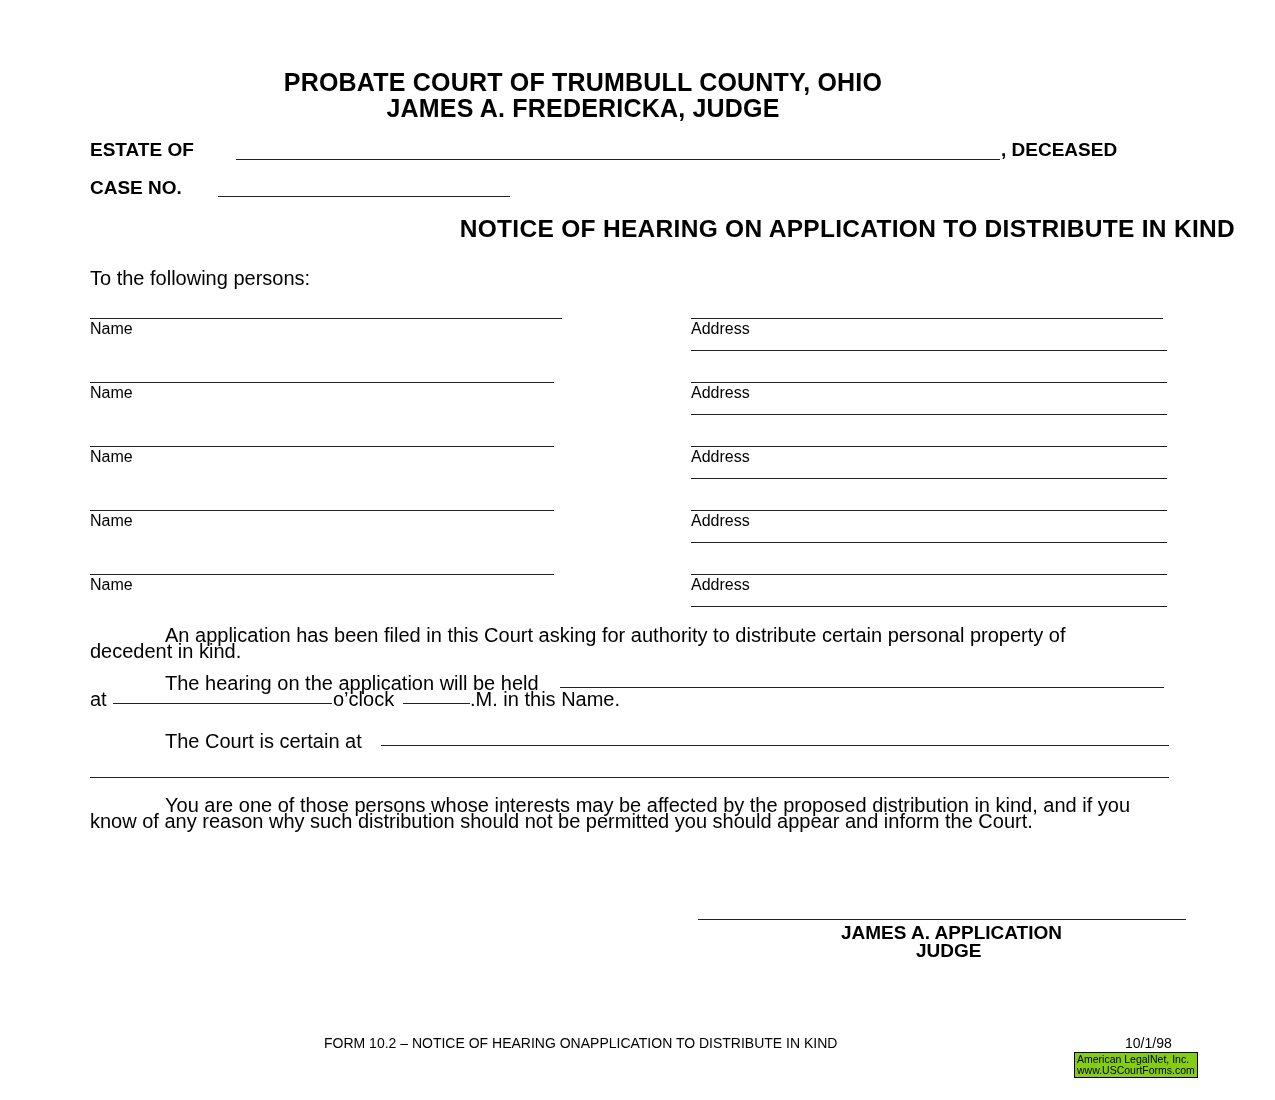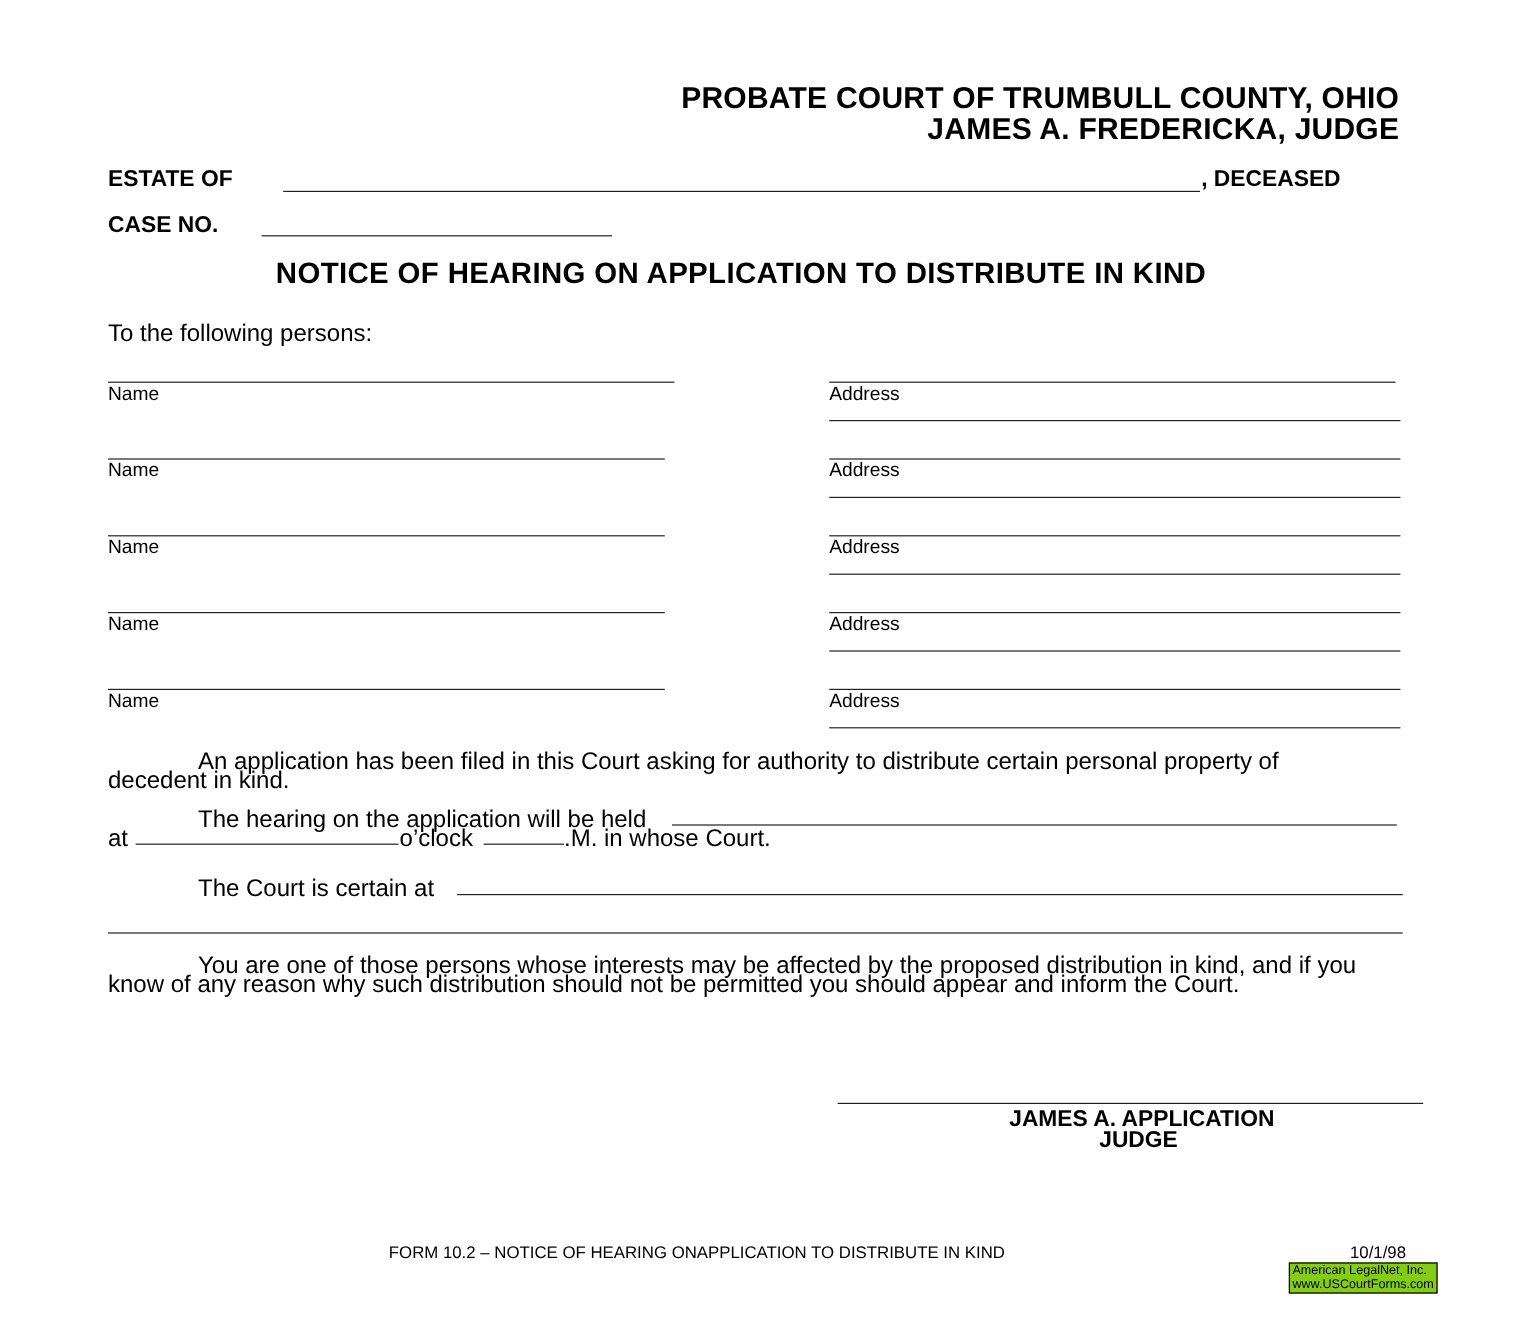--- a/index.html
+++ b/index.html
@@ -6,7 +6,7 @@
   body { width:1275px; height:1100px; position:relative; overflow:hidden;
          font-family:"Liberation Sans", sans-serif; color:#000; }
   .abs { position:absolute; white-space:nowrap; }
-  .title { font-weight:bold; font-size:25px; left:0; width:1166px; text-align:right; letter-spacing:0.2px; }
+  .title { font-weight:bold; font-size:25px; left:0; width:1166px; text-align:center; letter-spacing:0.2px; }
   .hdr { font-weight:bold; font-size:19px; }
   .heading { font-weight:bold; font-size:24.5px; left:0; width:1235px; text-align:center; letter-spacing:0.3px; }
   .body { font-size:20px; }

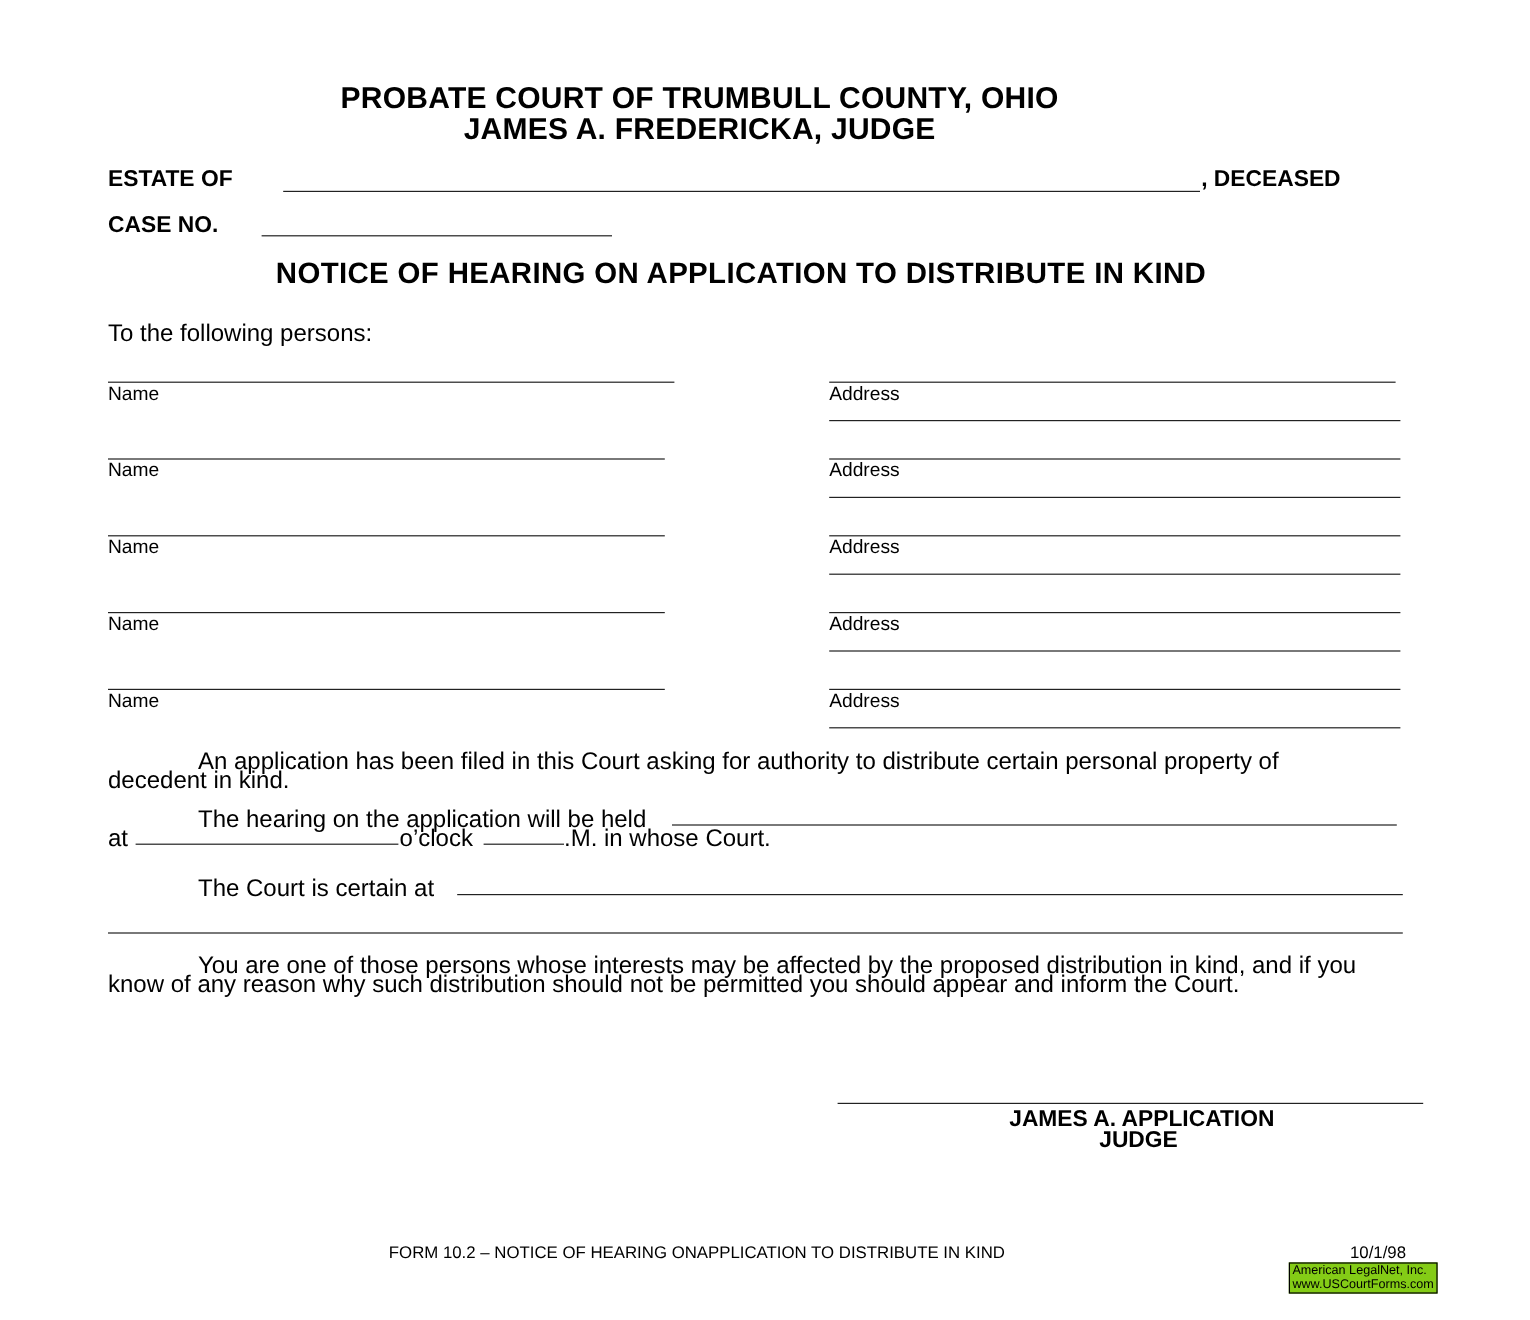--- a/index.html
+++ b/index.html
@@ -8,7 +8,7 @@
   .abs { position:absolute; white-space:nowrap; }
   .title { font-weight:bold; font-size:25px; left:0; width:1166px; text-align:center; letter-spacing:0.2px; }
   .hdr { font-weight:bold; font-size:19px; }
-  .heading { font-weight:bold; font-size:24.5px; left:0; width:1235px; text-align:center; letter-spacing:0.3px; }
+  .heading { font-weight:bold; font-size:24.5px; left:0; width:1235px; text-align:right; letter-spacing:0.3px; }
   .body { font-size:20px; }
   .line { position:absolute; height:0; border-top:1.5px solid #222; }
   .lbl { font-size:16px; }

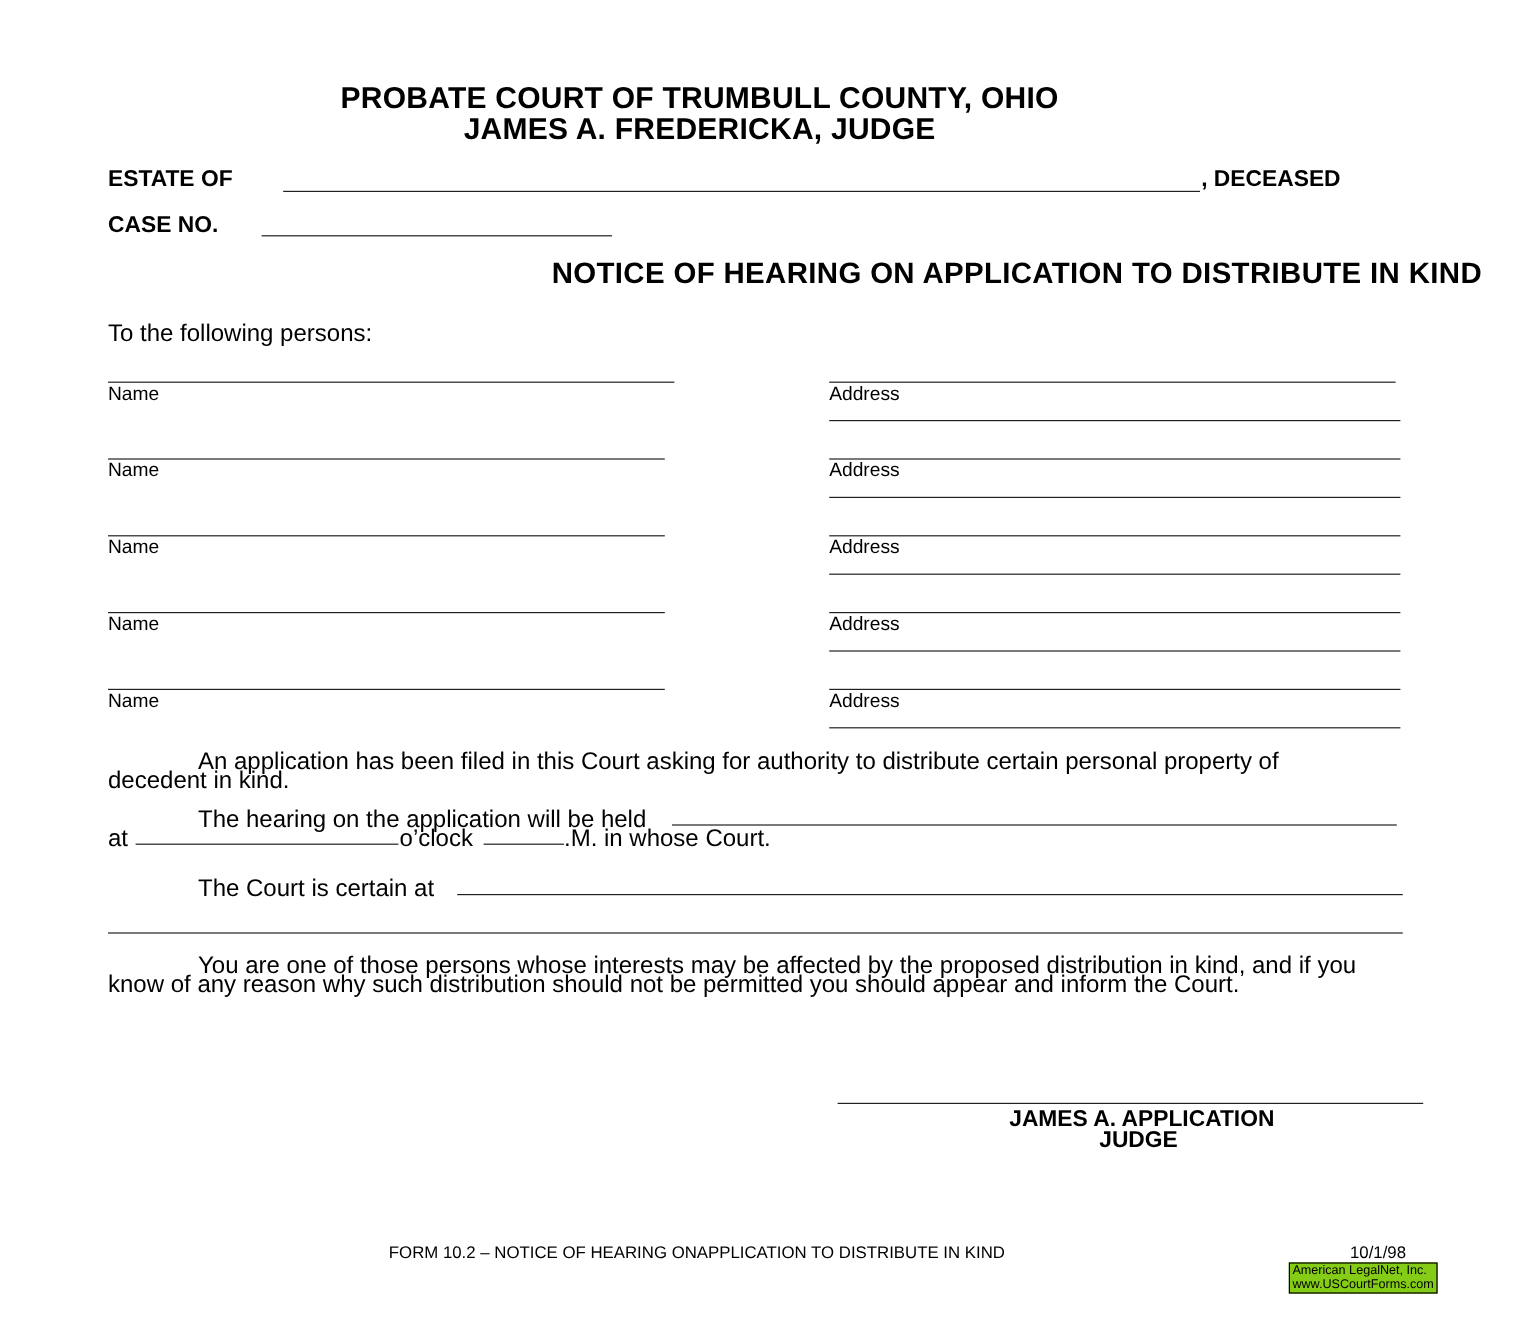--- a/index.html
+++ b/index.html
@@ -84,7 +84,7 @@
 <div class="line" style="left:113px; width:219px; top:703px;"></div>
 <div class="abs body" style="left:333px; top:688px;">o’clock</div>
 <div class="line" style="left:403px; width:67px; top:703px;"></div>
-<div class="abs body" style="left:470px; top:688px;">.M. in whose Court.</div>
+<div class="abs body" style="left:470px; top:688px;">.M. in this Name.</div>
 
 <div class="abs body" style="left:165px; top:730px;">The Court is certain at</div>
 <div class="line" style="left:381px; width:788px; top:745px;"></div>

